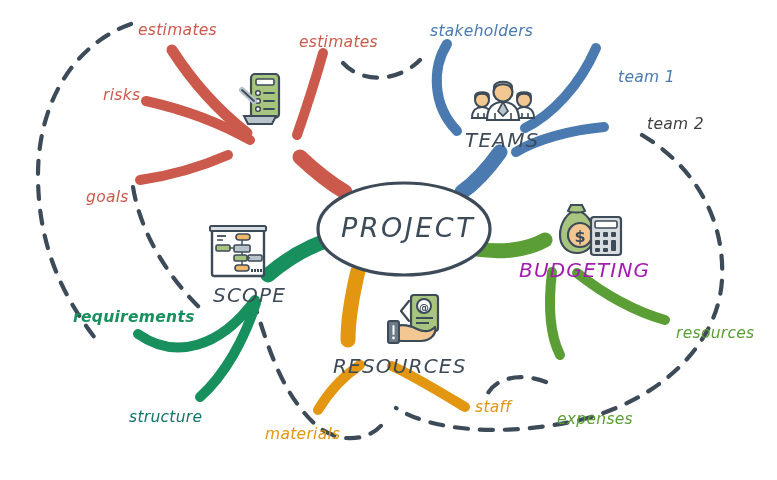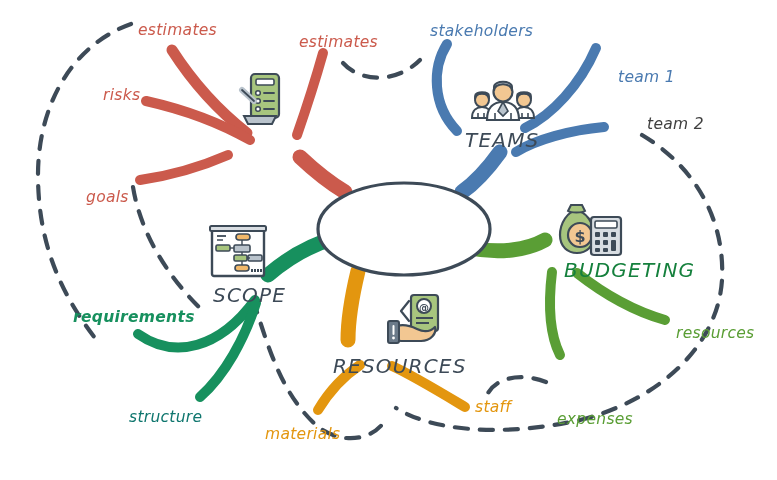--- a/index.html
+++ b/index.html
@@ -191,6 +191,7 @@
     </g>
   </svg>
 
+  <div class="node-label central-label" style="left:341px;top:212px;">PROJECT</div>
 
   <div class="node-label leaf-label" style="left:138px;top:21px;color:#cb5a4c;">estimates</div>
   <div class="node-label leaf-label" style="left:299px;top:33px;color:#cb5a4c;">estimates</div>

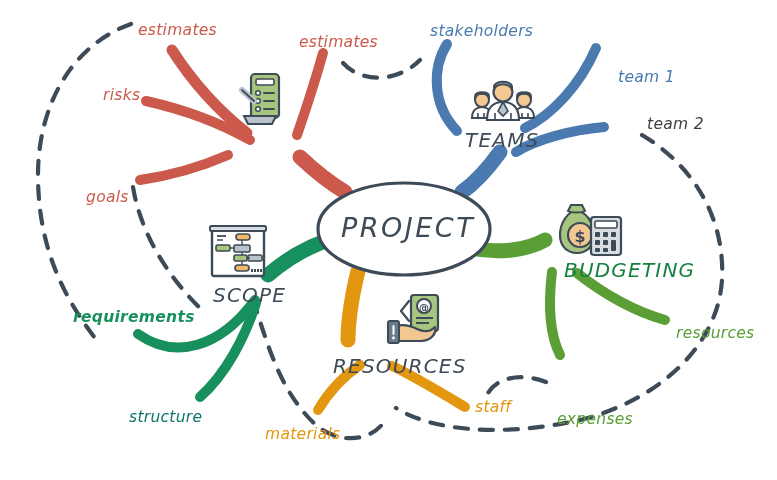--- a/index.html
+++ b/index.html
@@ -203,7 +203,7 @@
   <div class="node-label leaf-label" style="left:618px;top:32px;color:#4a7ab0;margin-top:36px;">team 1</div>
   <div class="node-label leaf-label" style="left:635px;top:115px;color:#404040;margin-left:12px;">team 2</div>
 
-  <div class="node-label branch-label" style="left:519px;top:258px;color:#15803d;margin-left:45px;">BUDGETING</div>
+  <div class="node-label branch-label" style="left:519px;top:258px;color:#a21caf;">BUDGETING</div>
   <div class="node-label leaf-label" style="left:676px;top:324px;color:#5a9e35;">resources</div>
   <div class="node-label leaf-label" style="left:557px;top:369px;color:#5a9e35;margin-top:41px;">expenses</div>
 

